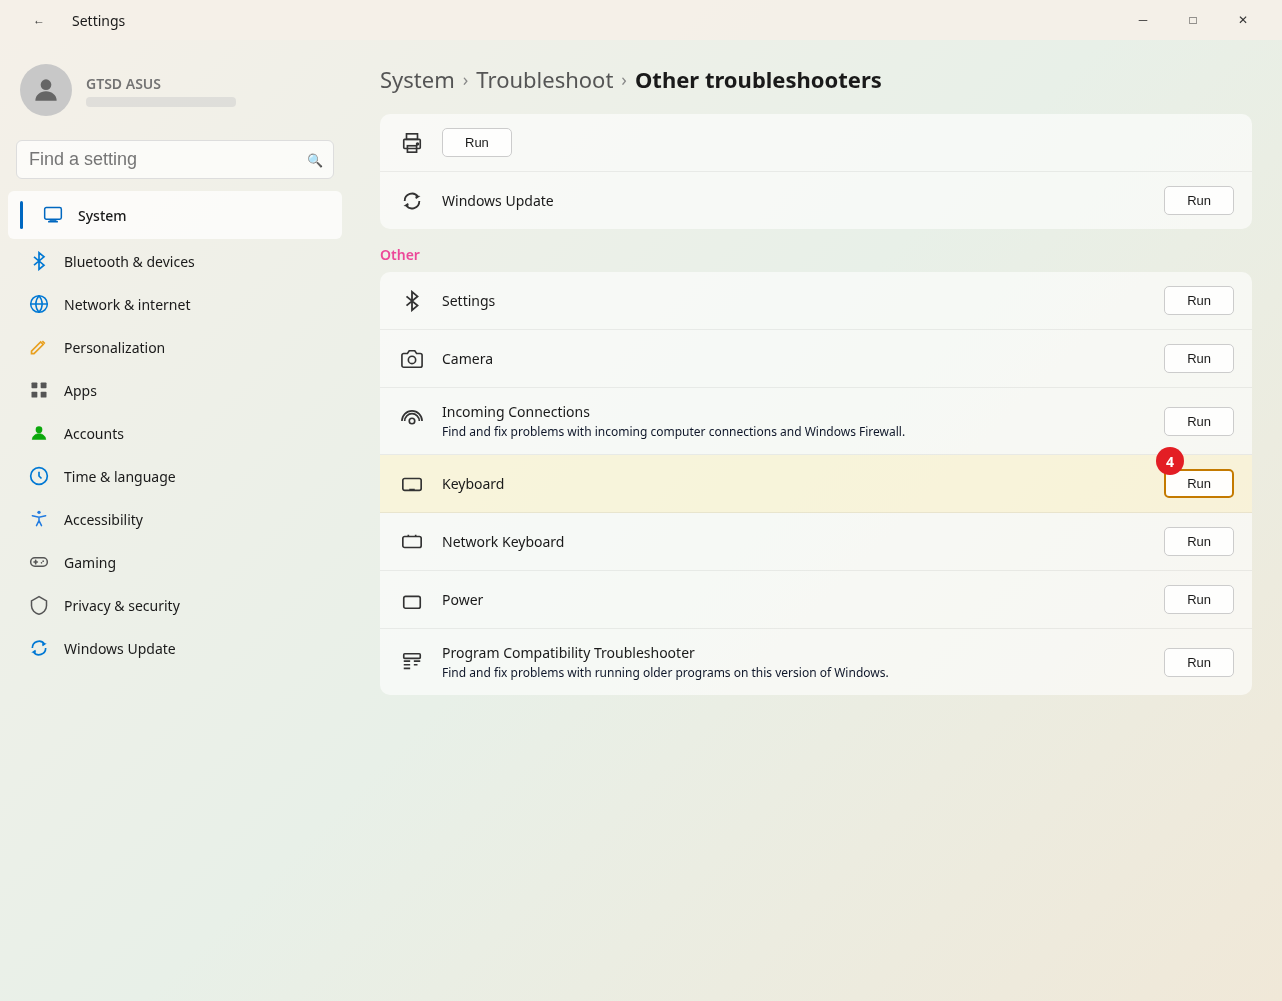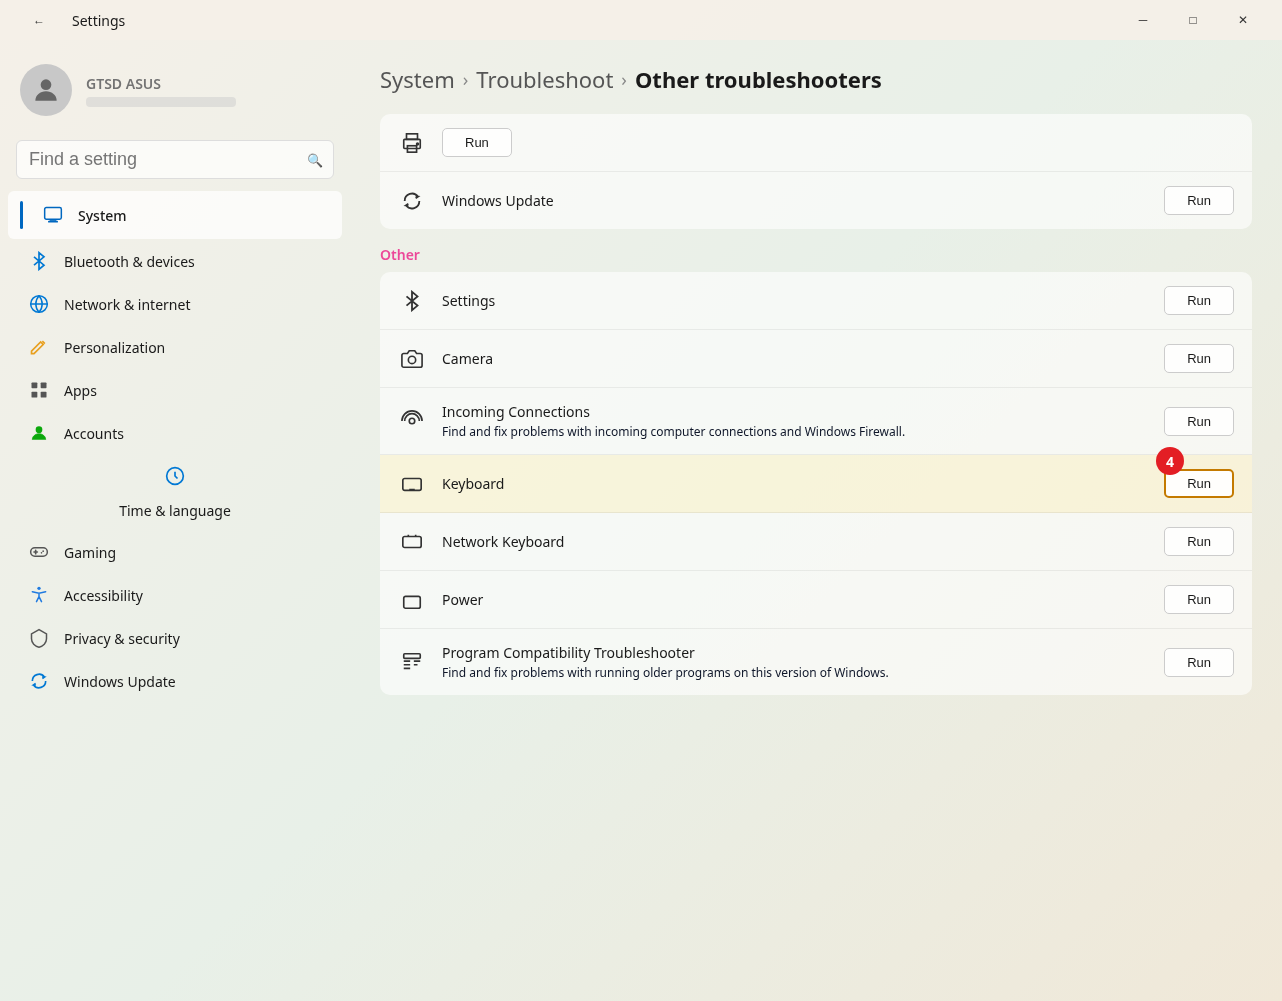--- a/index.html
+++ b/index.html
@@ -346,7 +346,7 @@
           </div>
           <span>Accounts</span>
         </div>
-        <div class="nav-item" style="position: relative; flex-direction: column;">
+        <div class="nav-item" style="position: relative;">
           <div class="nav-item-icon time">
             <svg width="20" height="20" viewBox="0 0 24 24" fill="none" stroke="#0078d4" stroke-width="2">
               <circle cx="12" cy="12" r="10"></circle>

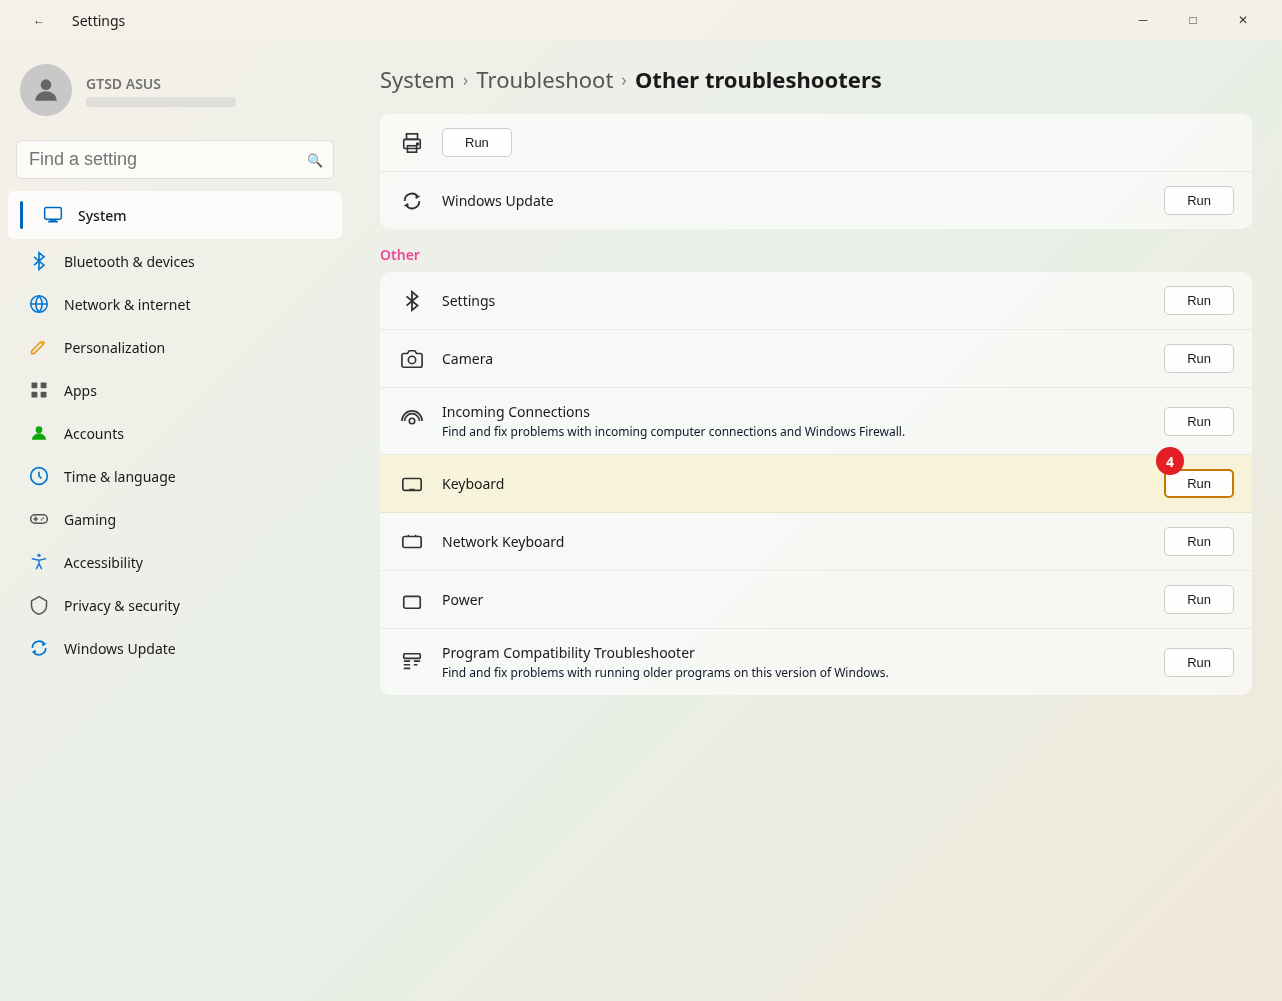--- a/index.html
+++ b/index.html
@@ -356,6 +356,15 @@
           <span>Time &amp; language</span>
         </div>
         <div class="nav-item" style="position: relative;">
+          <div class="nav-item-icon accessibility">
+            <svg width="20" height="20" viewBox="0 0 24 24" fill="#1f7ae0">
+              <circle cx="12" cy="4" r="2"></circle>
+              <path d="M4 8l8 2 8-2M12 10v4l-3 6M12 14l3 6" stroke="#1f7ae0" stroke-width="1.8" fill="none" stroke-linecap="round"></path>
+            </svg>
+          </div>
+          <span>Accessibility</span>
+        </div>
+        <div class="nav-item" style="position: relative;">
           <div class="nav-item-icon gaming">
             <svg width="20" height="20" viewBox="0 0 24 24" fill="#555" stroke="#555" stroke-width="1">
               <path d="M6 12h4M8 10v4M17 11h.01M15 13h.01" stroke="#555" stroke-width="2" stroke-linecap="round"></path>
@@ -363,15 +372,6 @@
             </svg>
           </div>
           <span>Gaming</span>
-        </div>
-        <div class="nav-item" style="position: relative;">
-          <div class="nav-item-icon accessibility">
-            <svg width="20" height="20" viewBox="0 0 24 24" fill="#1f7ae0">
-              <circle cx="12" cy="4" r="2"></circle>
-              <path d="M4 8l8 2 8-2M12 10v4l-3 6M12 14l3 6" stroke="#1f7ae0" stroke-width="1.8" fill="none" stroke-linecap="round"></path>
-            </svg>
-          </div>
-          <span>Accessibility</span>
         </div>
         <div class="nav-item" style="position: relative;">
           <div class="nav-item-icon privacy">

